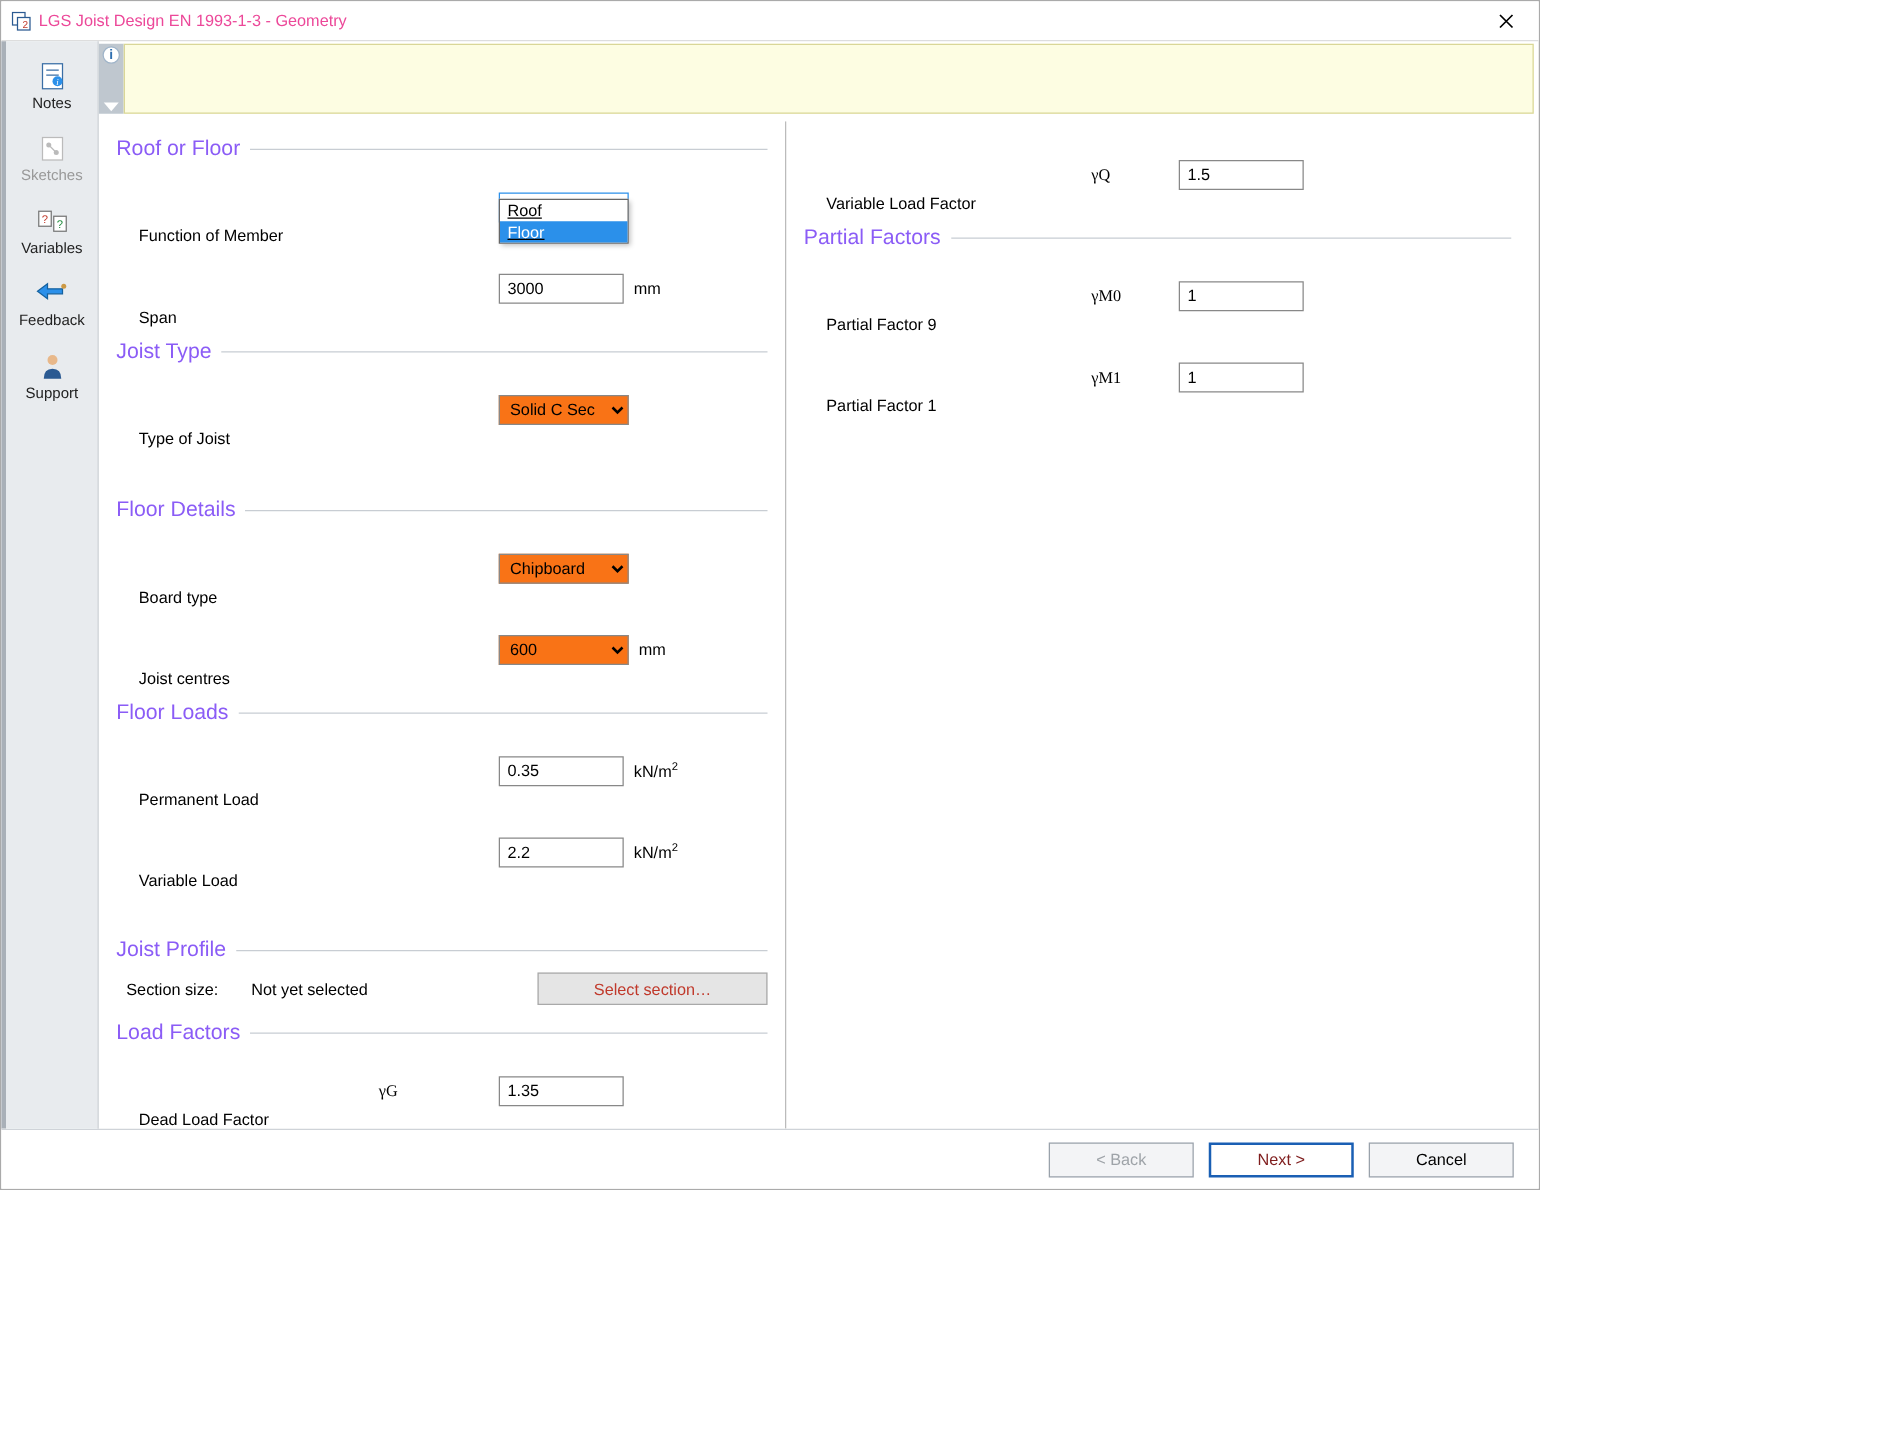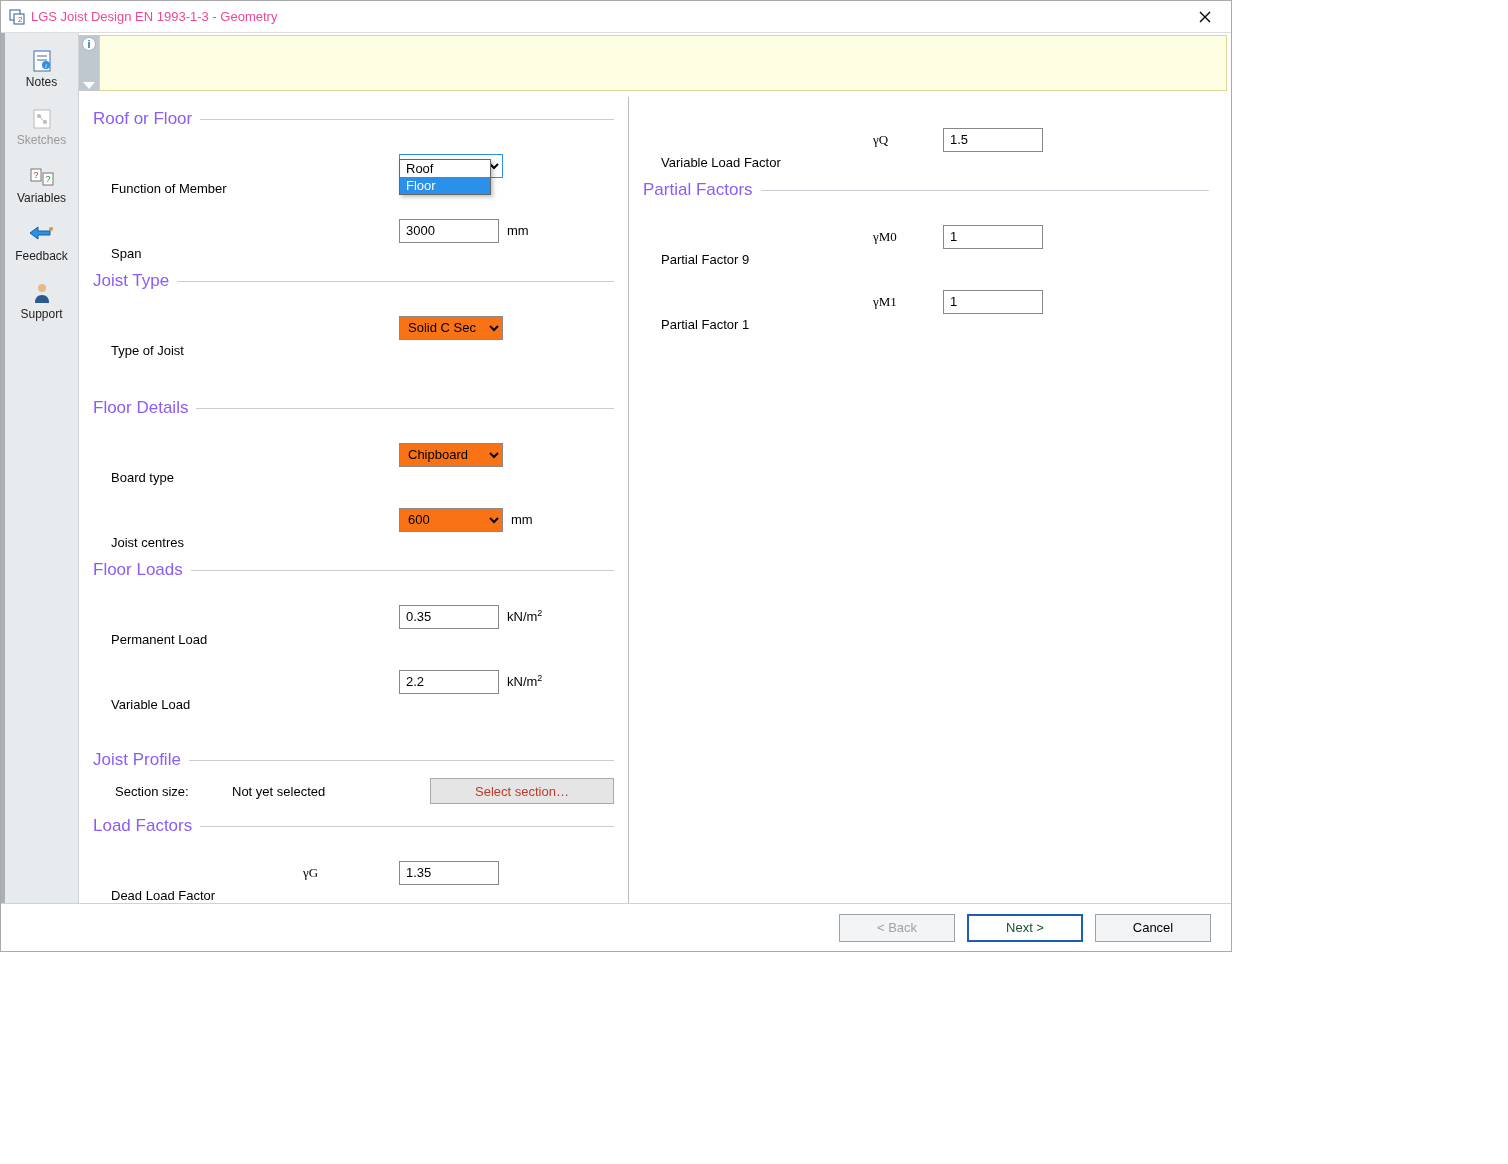--- a/index.html
+++ b/index.html
@@ -167,11 +167,12 @@
     position:absolute;
     left: 258px;
     top: 24px;
-    width: 92px;
+    width: 104px;
     background:#fff;
     border:1px solid #666;
     box-shadow: 2px 2px 4px rgba(0,0,0,.25);
     z-index: 50;
+    text-decoration: underline;
   }
   .dropdown-pop .opt {
     padding: 1px 6px;

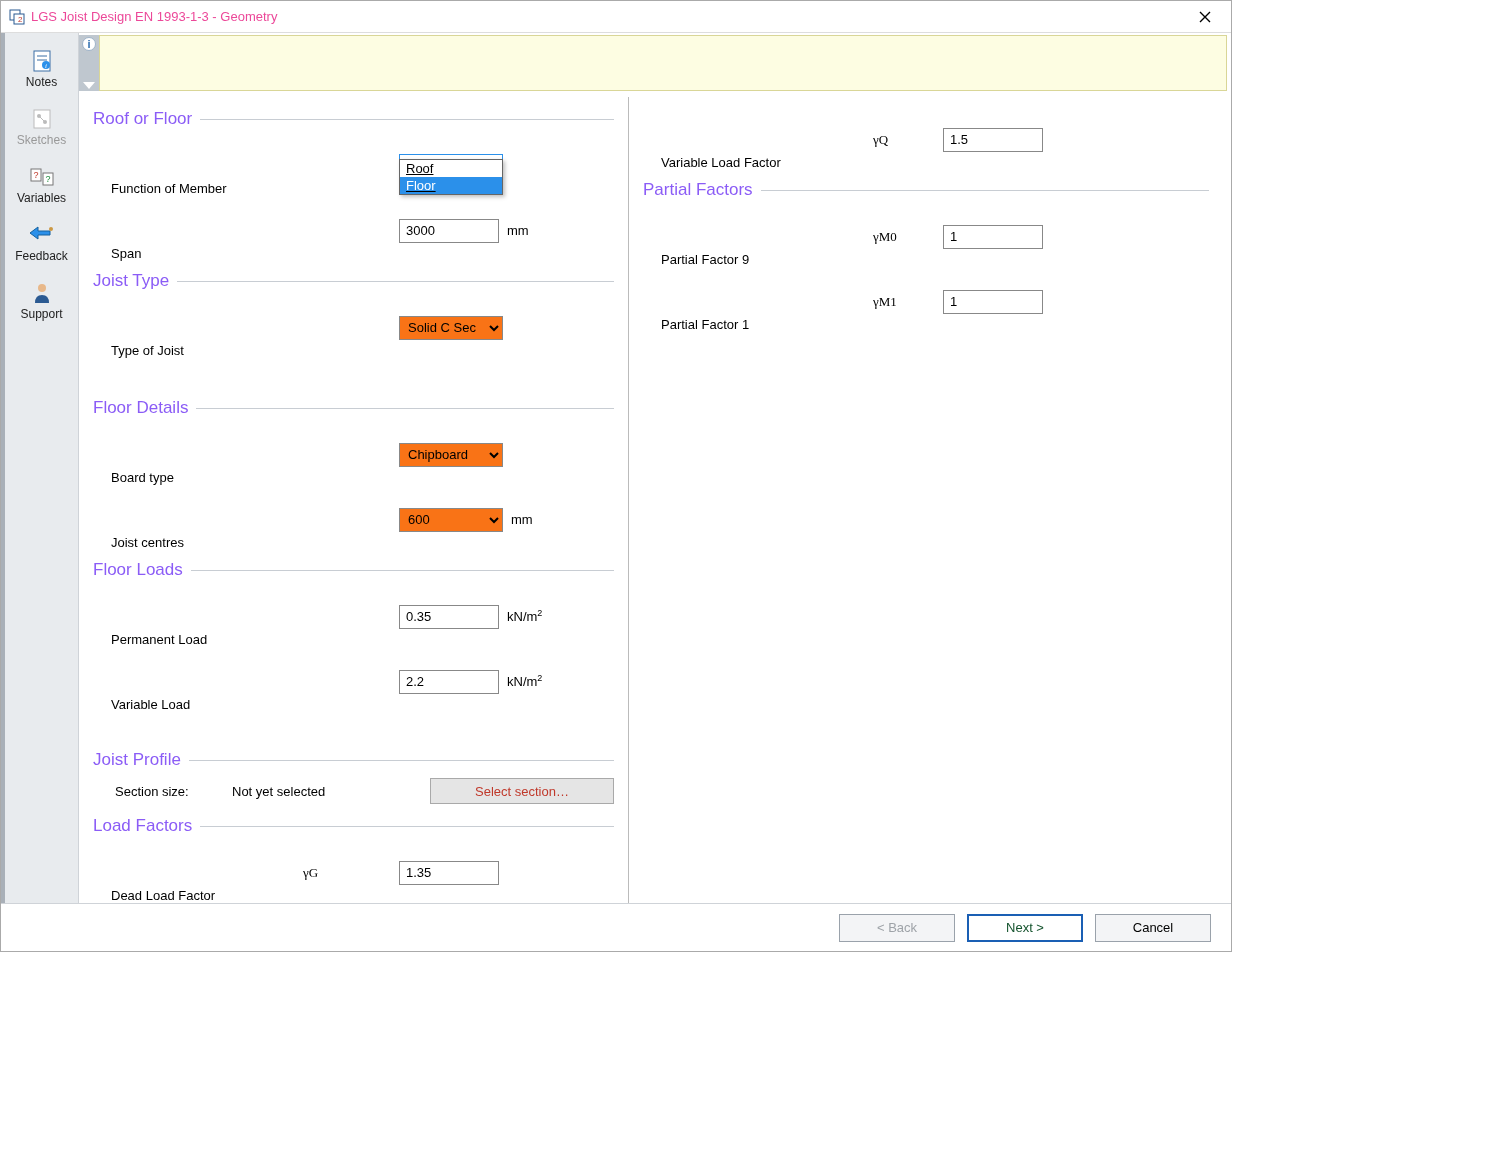--- a/index.html
+++ b/index.html
@@ -184,7 +184,7 @@
     color:#fff;
   }
 
-  .section-row { margin-left: 22px; display:flex; align-items:center;gap:17px; }
+  .section-row { margin-left: 8px; display:flex; align-items:center; }
   .section-row .sslabel { width: 100px; }
   .section-row .ssval { flex:1; }
   .select-section-btn {

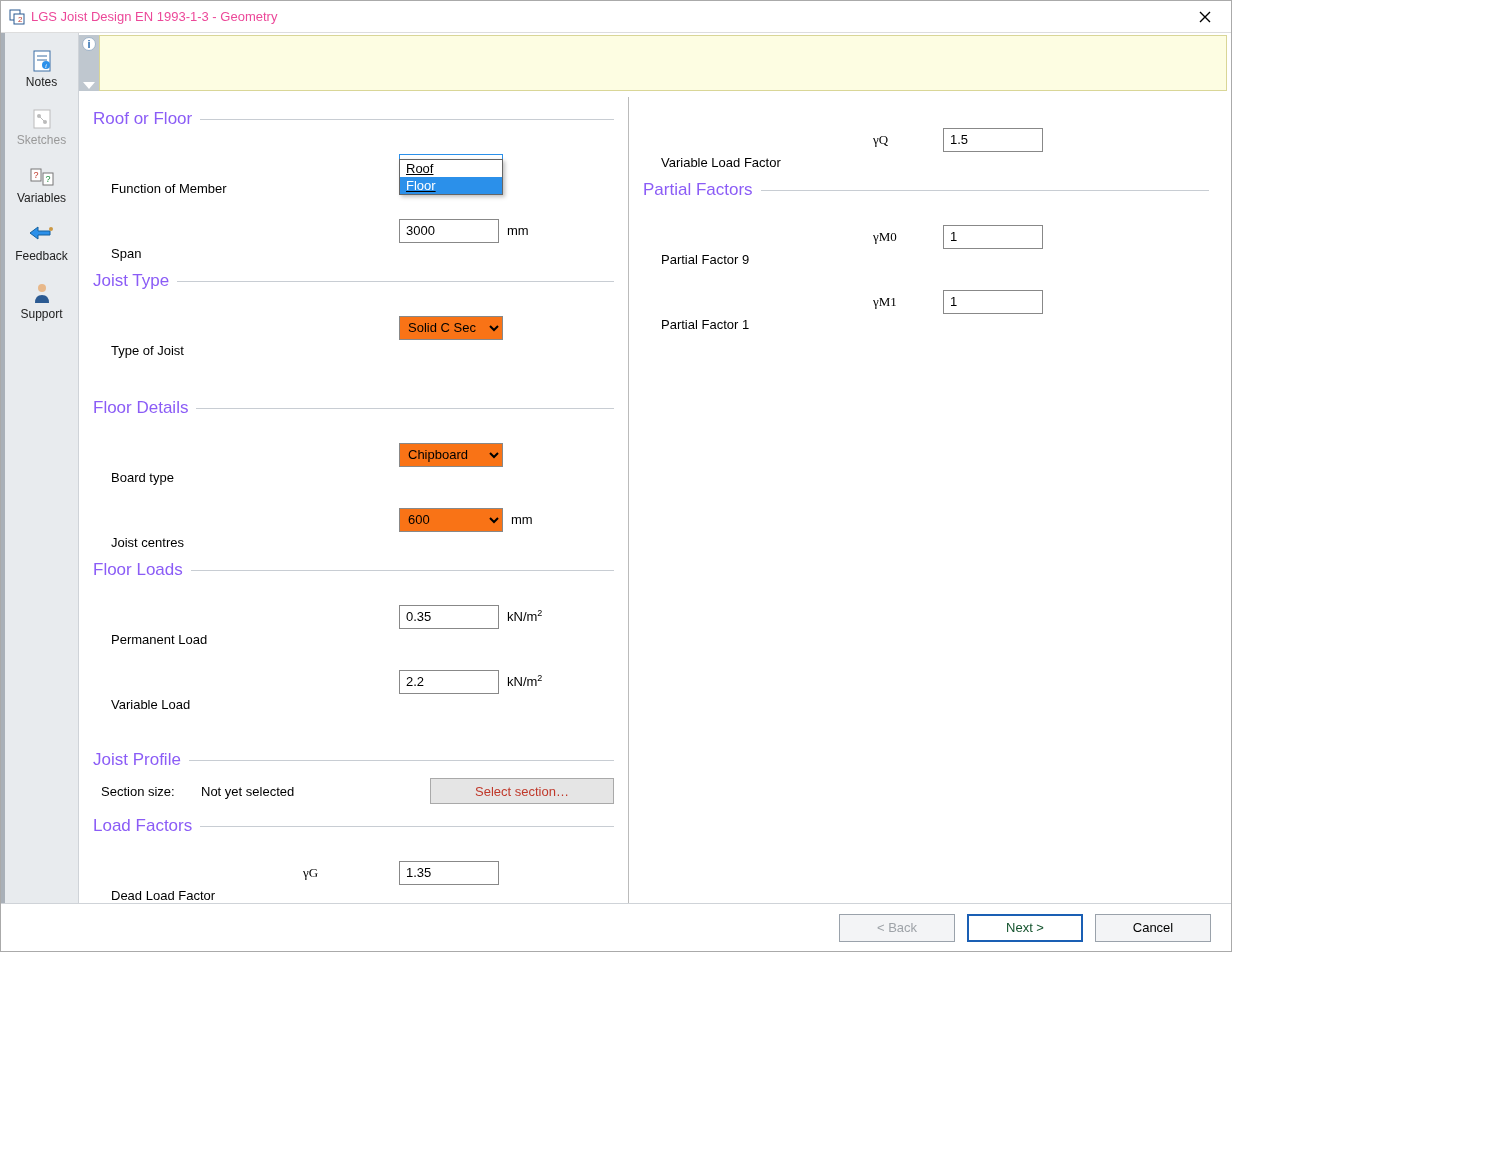--- a/index.html
+++ b/index.html
@@ -218,7 +218,7 @@
   .navbtn.primary {
     border:2px solid #1a5fb4;
     background:#fff;
-    color:#14532d;
+    color:#7f1d1d;
   }
   .navbtn:disabled { color:#9ea3a8; cursor:default; }
 

